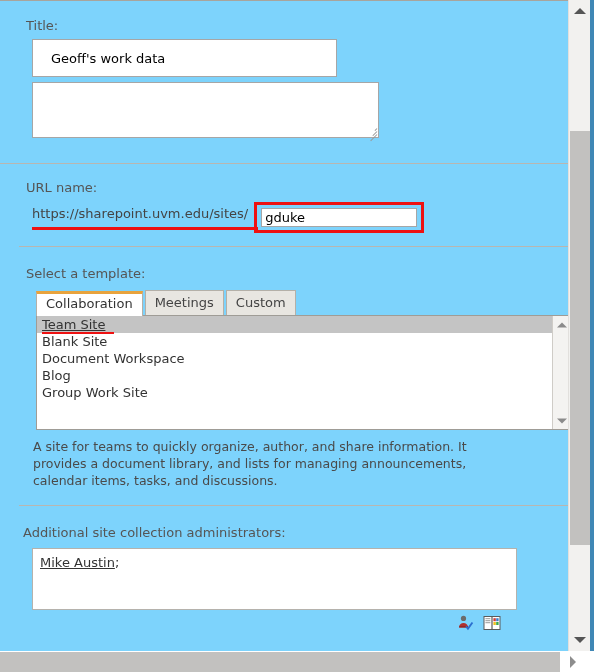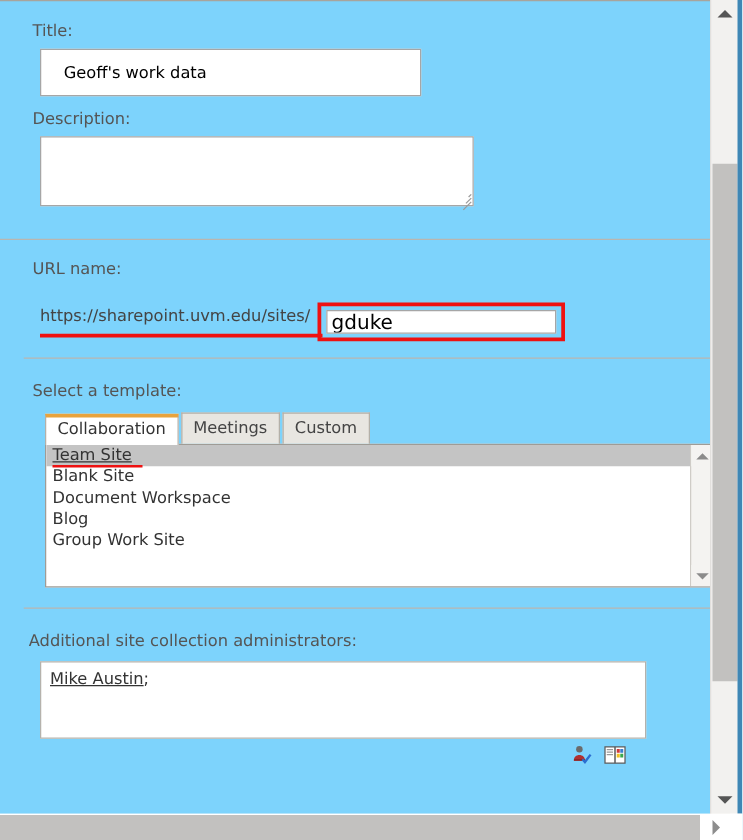--- a/index.html
+++ b/index.html
@@ -401,7 +401,6 @@
       <div class="field-label">Title:</div>
       <input class="title-input" type="text" value="Geoff's work data" style="">
 
-      <div class="field-label desc-label">Description:</div>
       <div class="ta-wrap" style="margin-left:0;">
         <textarea class="desc-area" placeholder="" style=""></textarea>
         <div class="ta-grip">

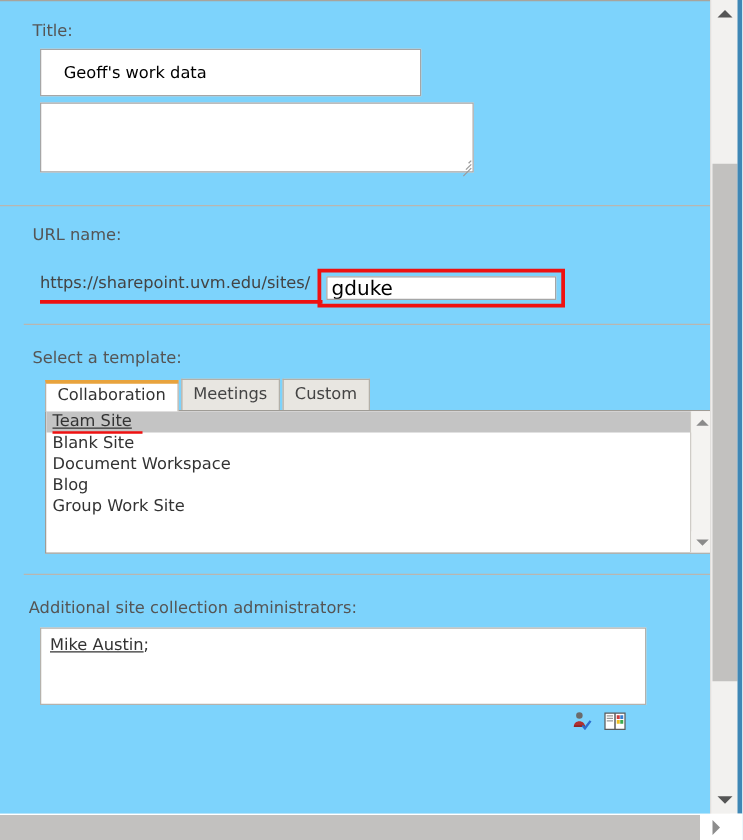--- a/index.html
+++ b/index.html
@@ -113,7 +113,7 @@
   .url-block { padding-top: 16px; padding-bottom: 18px; }
   .url-row {
     position: relative;
-    margin-top: 18px;
+    margin-top: 6px;
     padding-left: 32px;
     height: 26px;
   }

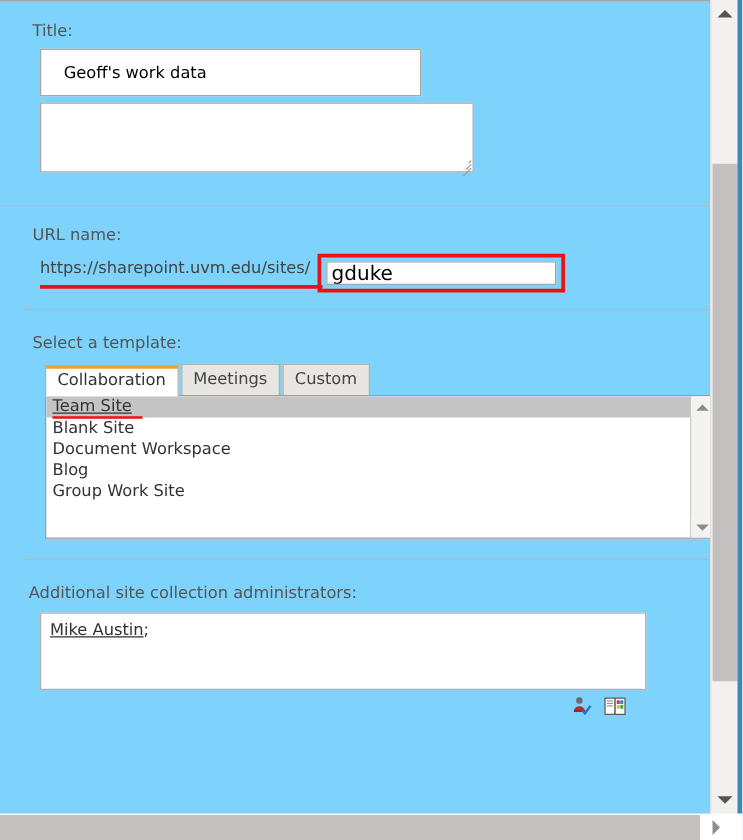--- a/index.html
+++ b/index.html
@@ -144,13 +144,13 @@
   }
   .url-input {
     display: block;
-    width: 184px;
+    width: 156px;
     height: 19px;
     box-sizing: border-box;
     border: 1px solid #a6a6a6;
     background: #ffffff;
     font-family: "DejaVu Sans", "Liberation Sans", sans-serif;
-    font-size: 16px;
+    font-size: 13px;
     color: #000000;
     padding: 1px 3px;
     outline: none;

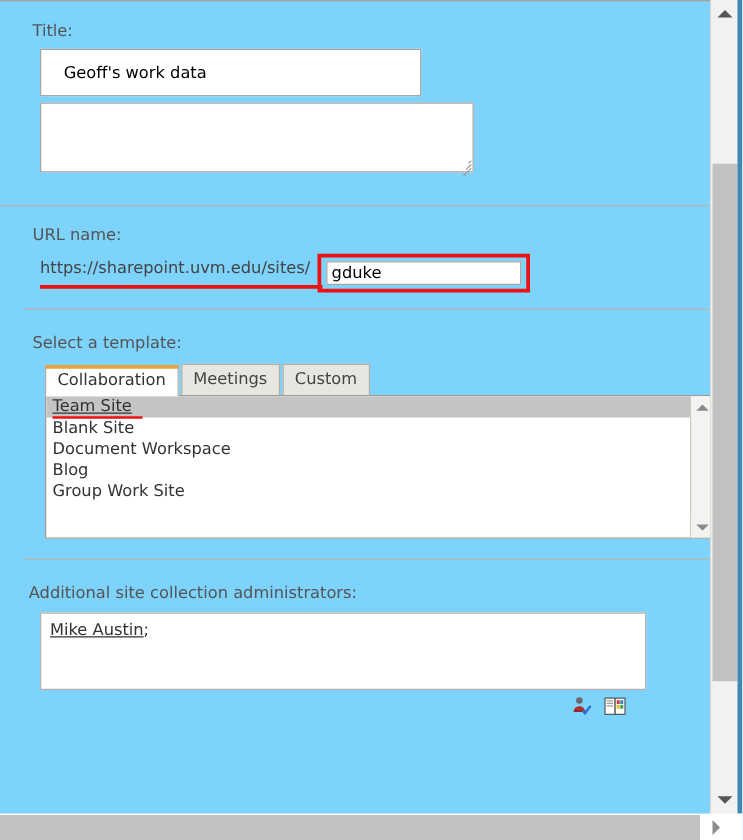--- a/index.html
+++ b/index.html
@@ -466,6 +466,7 @@
         </div>
       </div>
 
+      <div class="tmpl-desc">A site for teams to quickly organize, author, and share information. It provides a document library, and lists for managing announcements, calendar items, tasks, and discussions.</div>
     </div>
 
     <div class="divider indent"></div>

